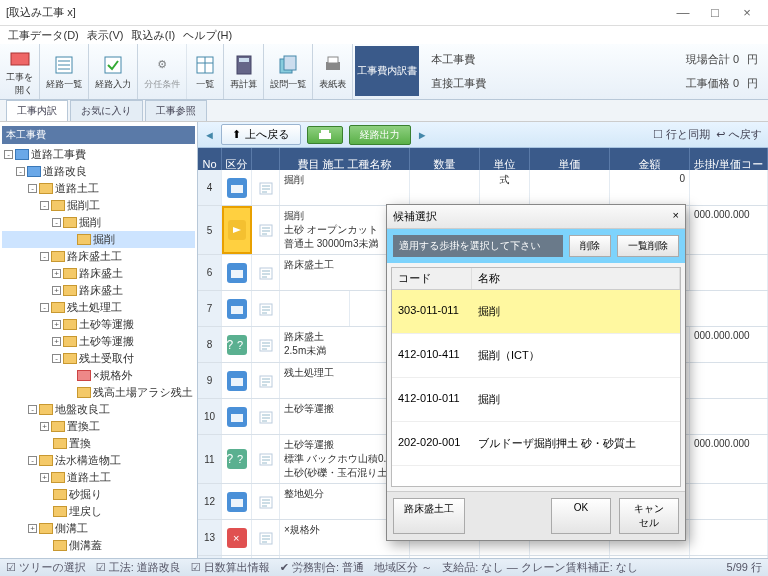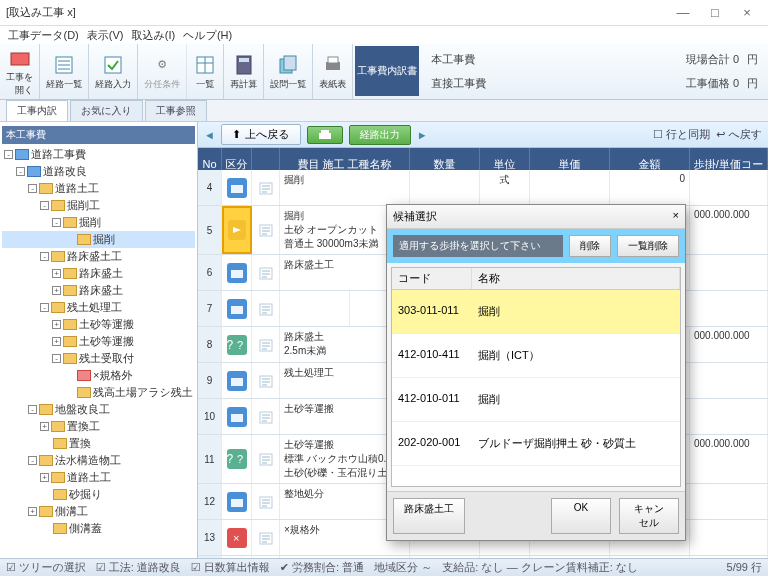--- a/index.html
+++ b/index.html
@@ -287,6 +287,11 @@
           <span class="fold " style=""></span>
           <span>砂掘り</span>
         </div>
+        <div class="tn" style="padding-left: 38px;">
+          <span style="width:11px;display:inline-block"></span>
+          <span class="fold " style=""></span>
+          <span>埋戻し</span>
+        </div>
         <div class="tn" style="padding-left: 26px;">
           <span class="tog">+</span>
           <span class="fold " style=""></span>

